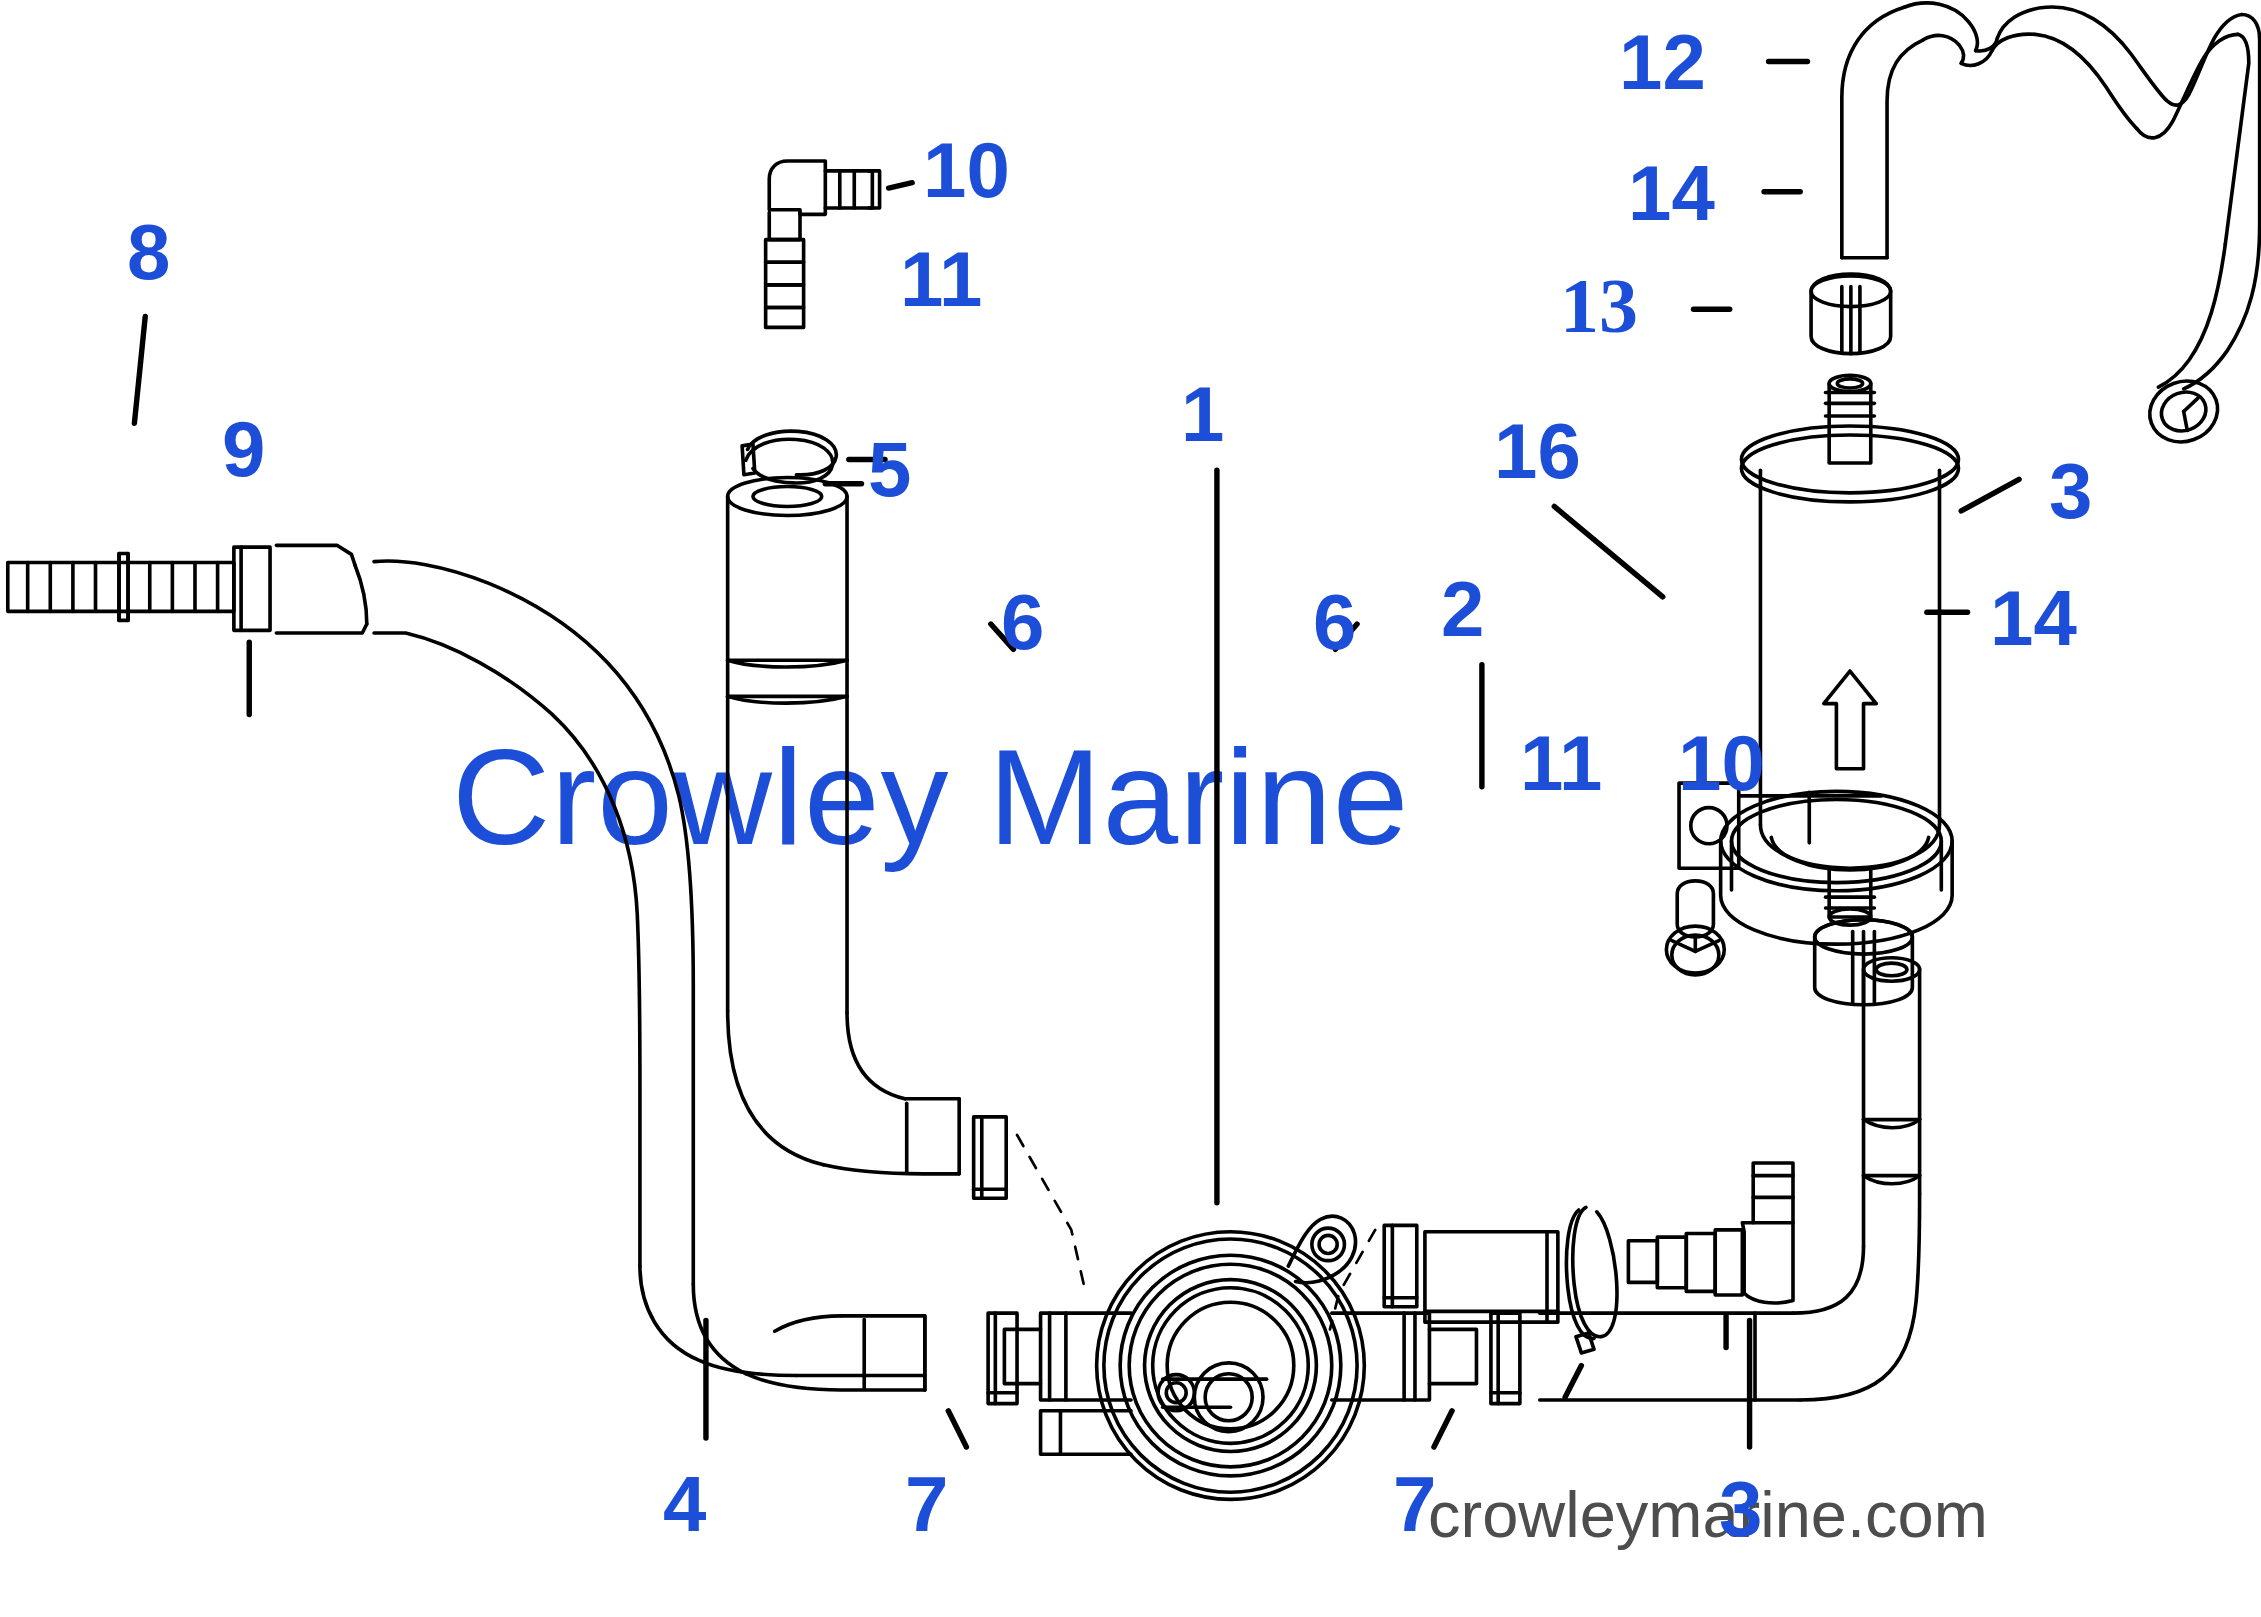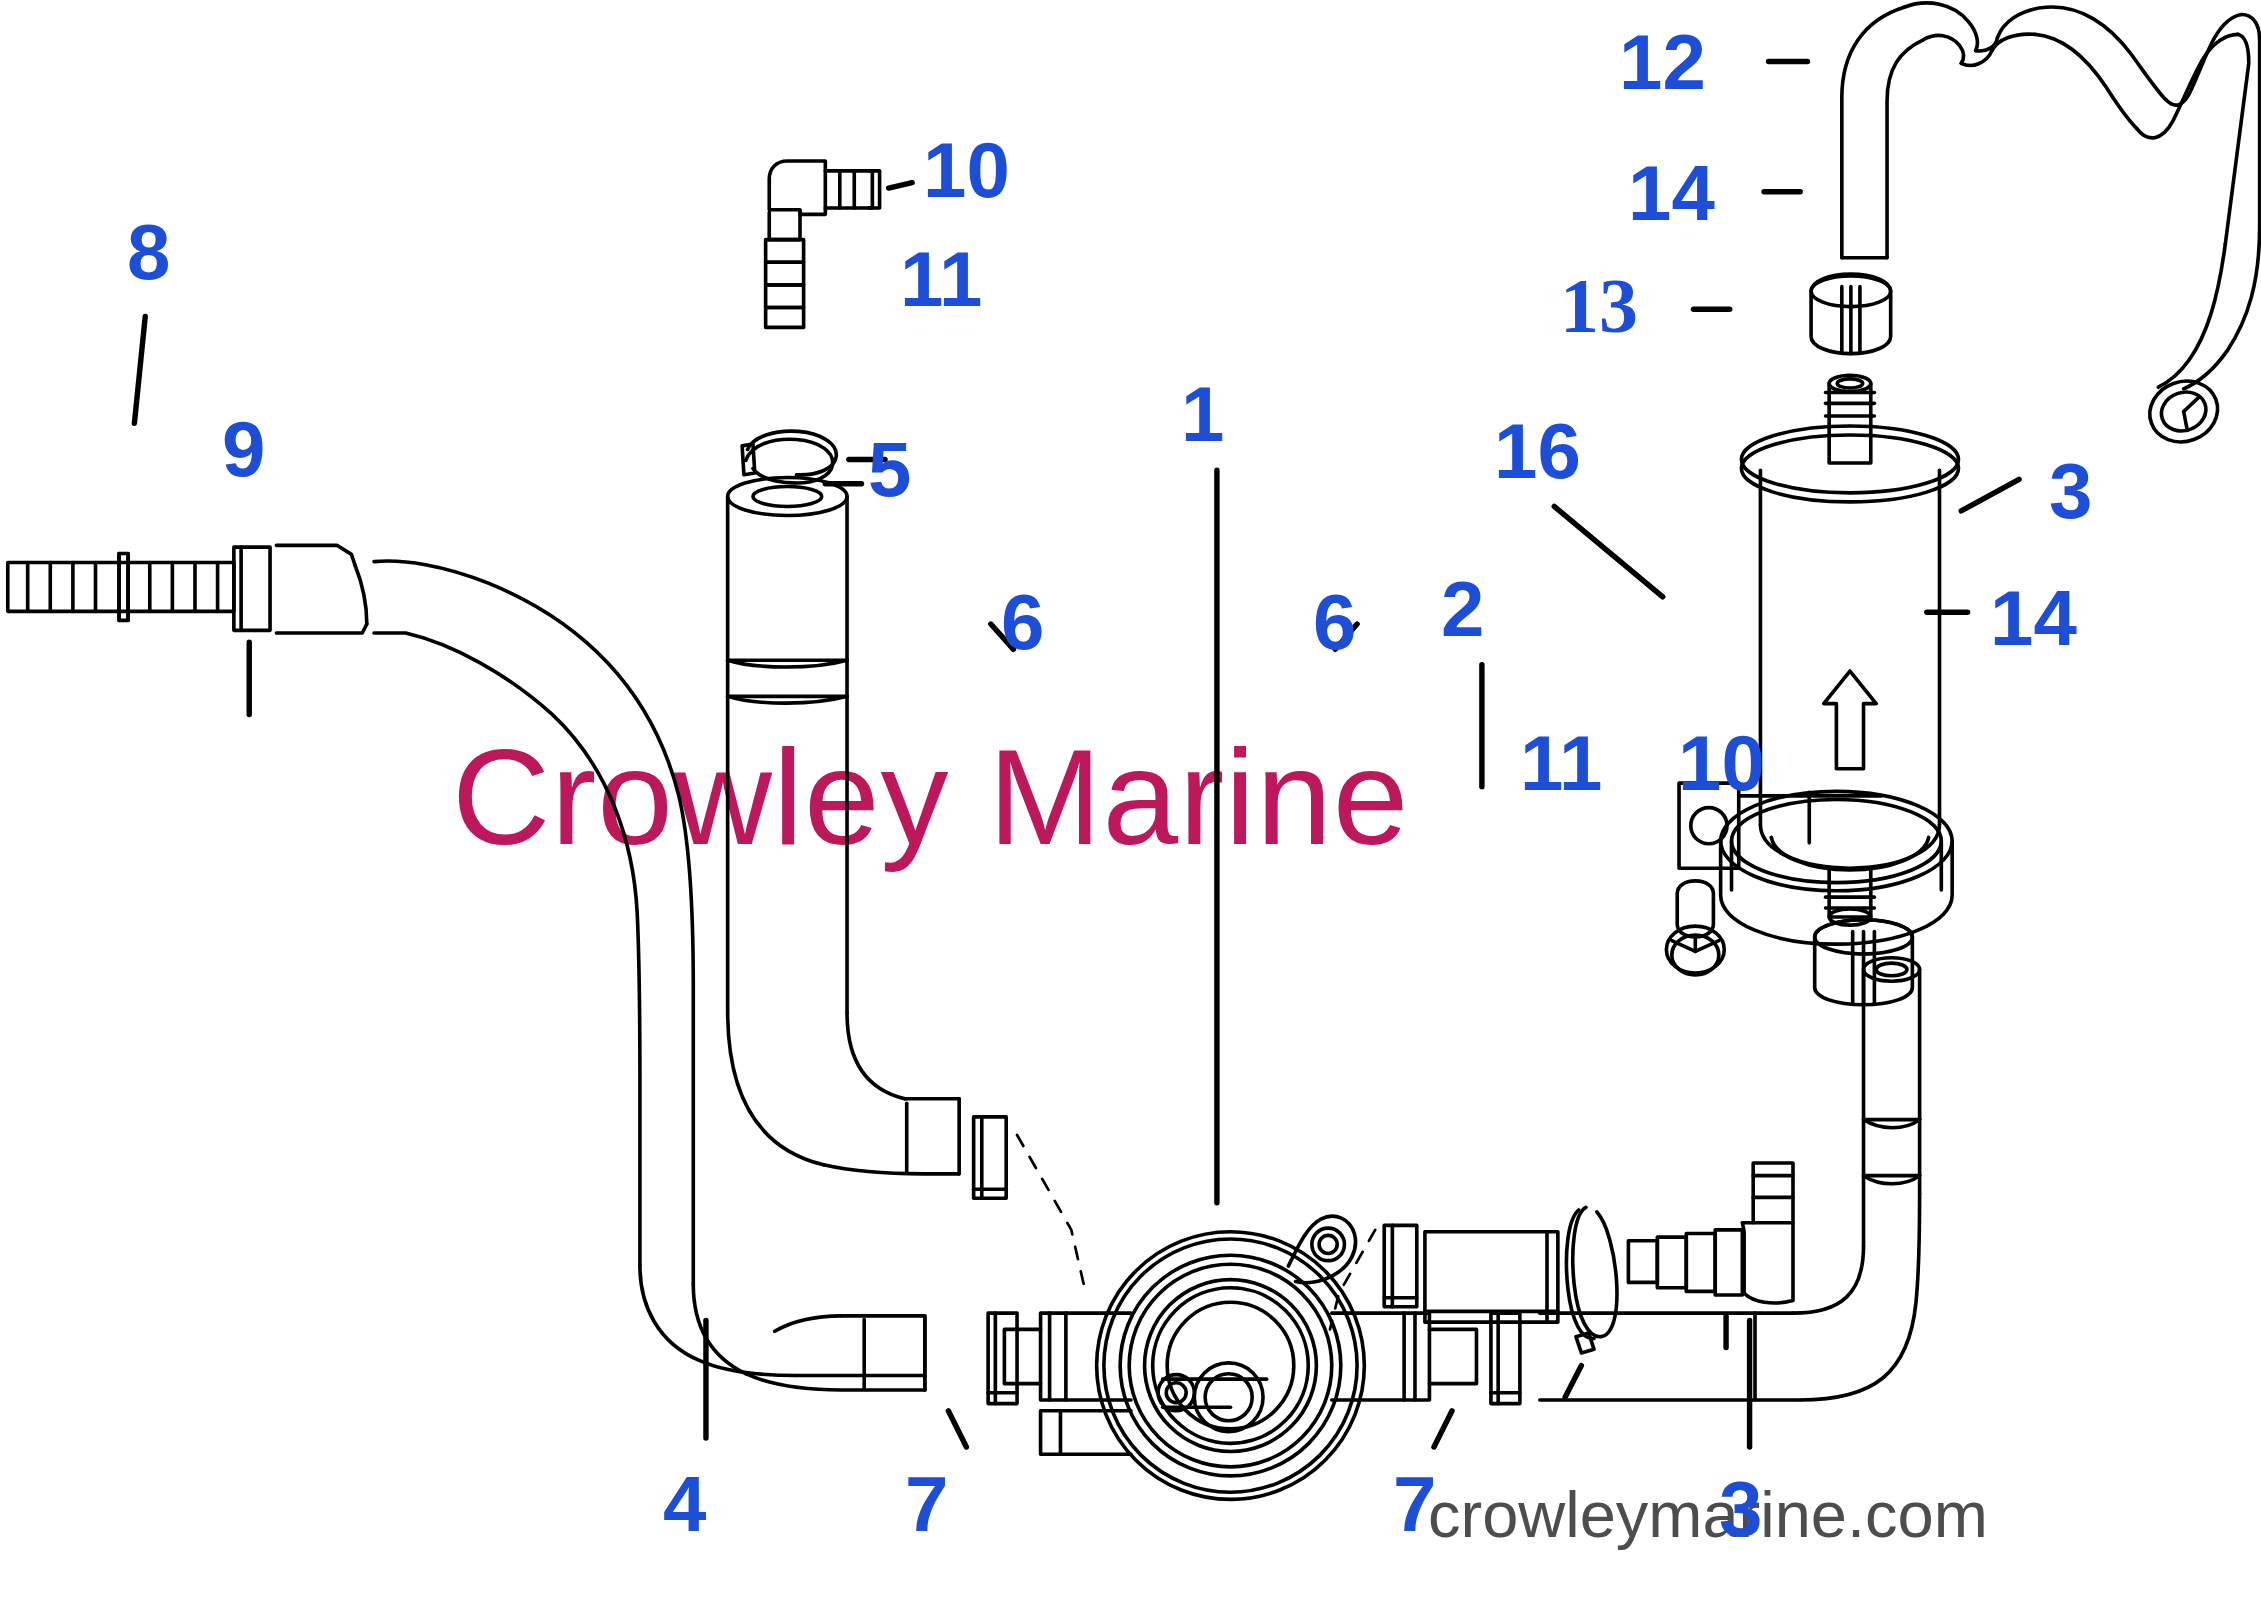--- a/index.html
+++ b/index.html
@@ -31,7 +31,7 @@
     top: 719px;
     font-family: "Liberation Sans", sans-serif;
     font-size: 136px;
-    color: #be185d;
+    color: #1d4ed8;
     letter-spacing: 0.9px;
     white-space: nowrap;
     user-select: none;

